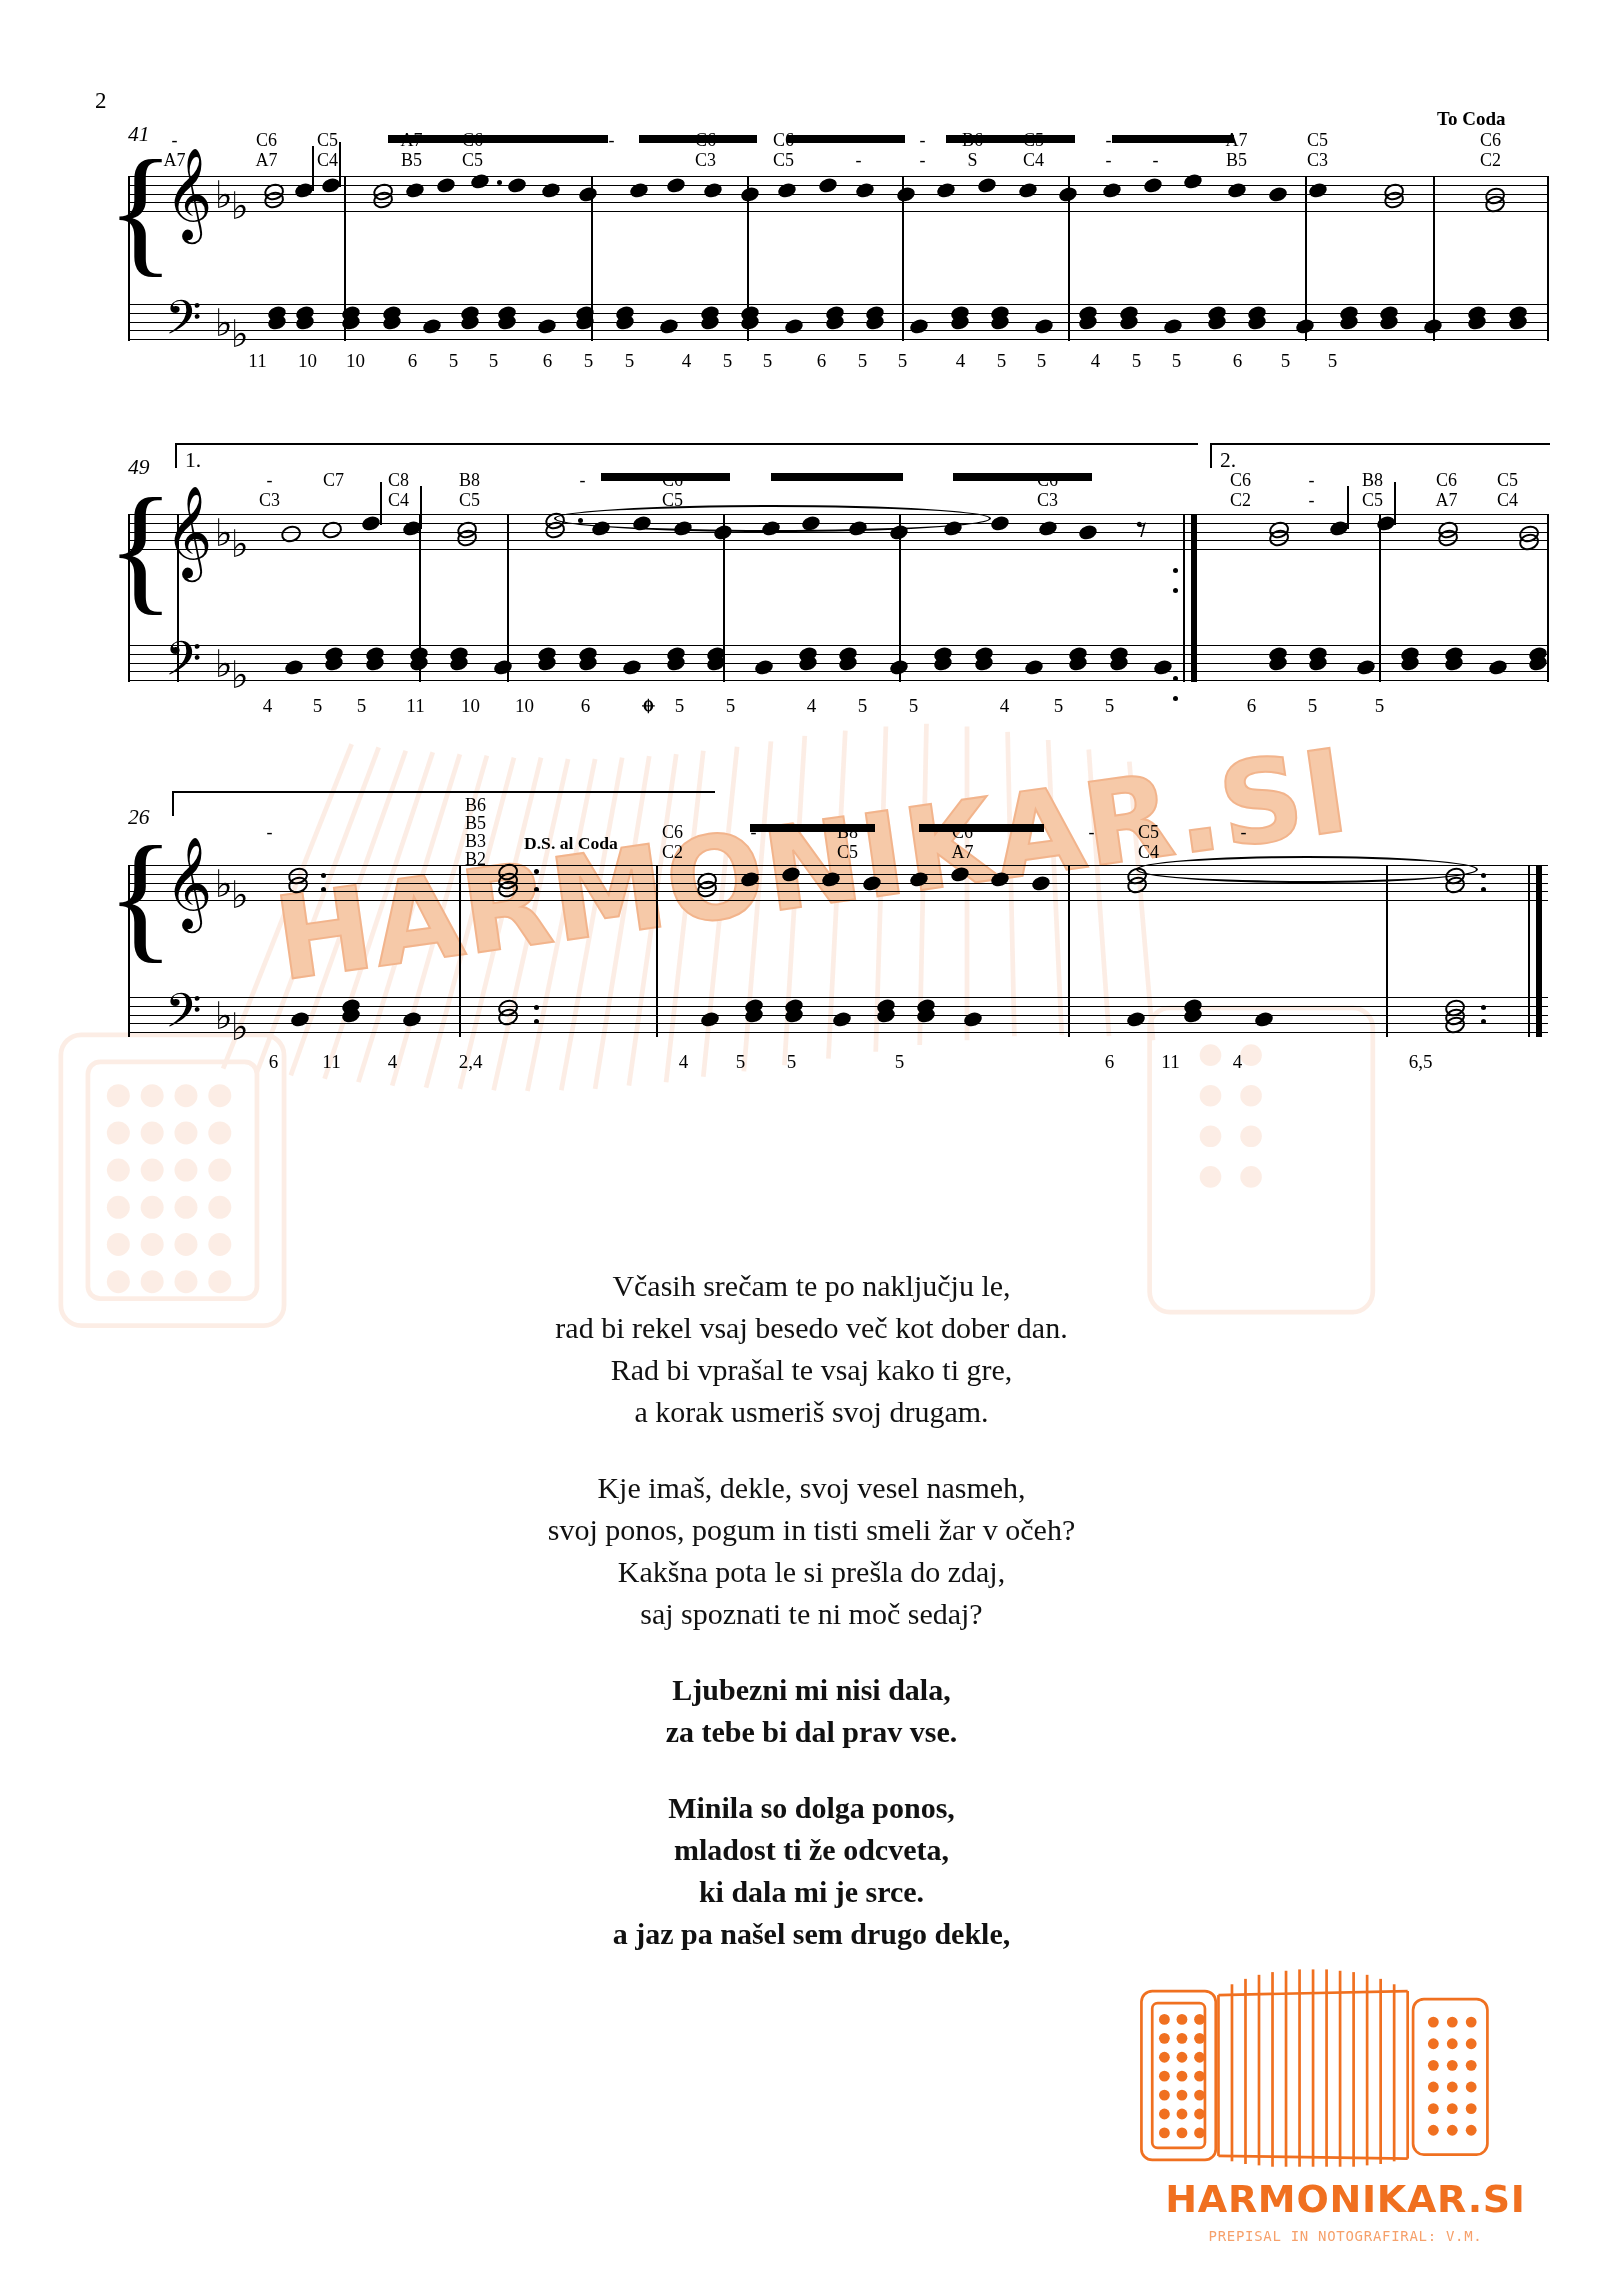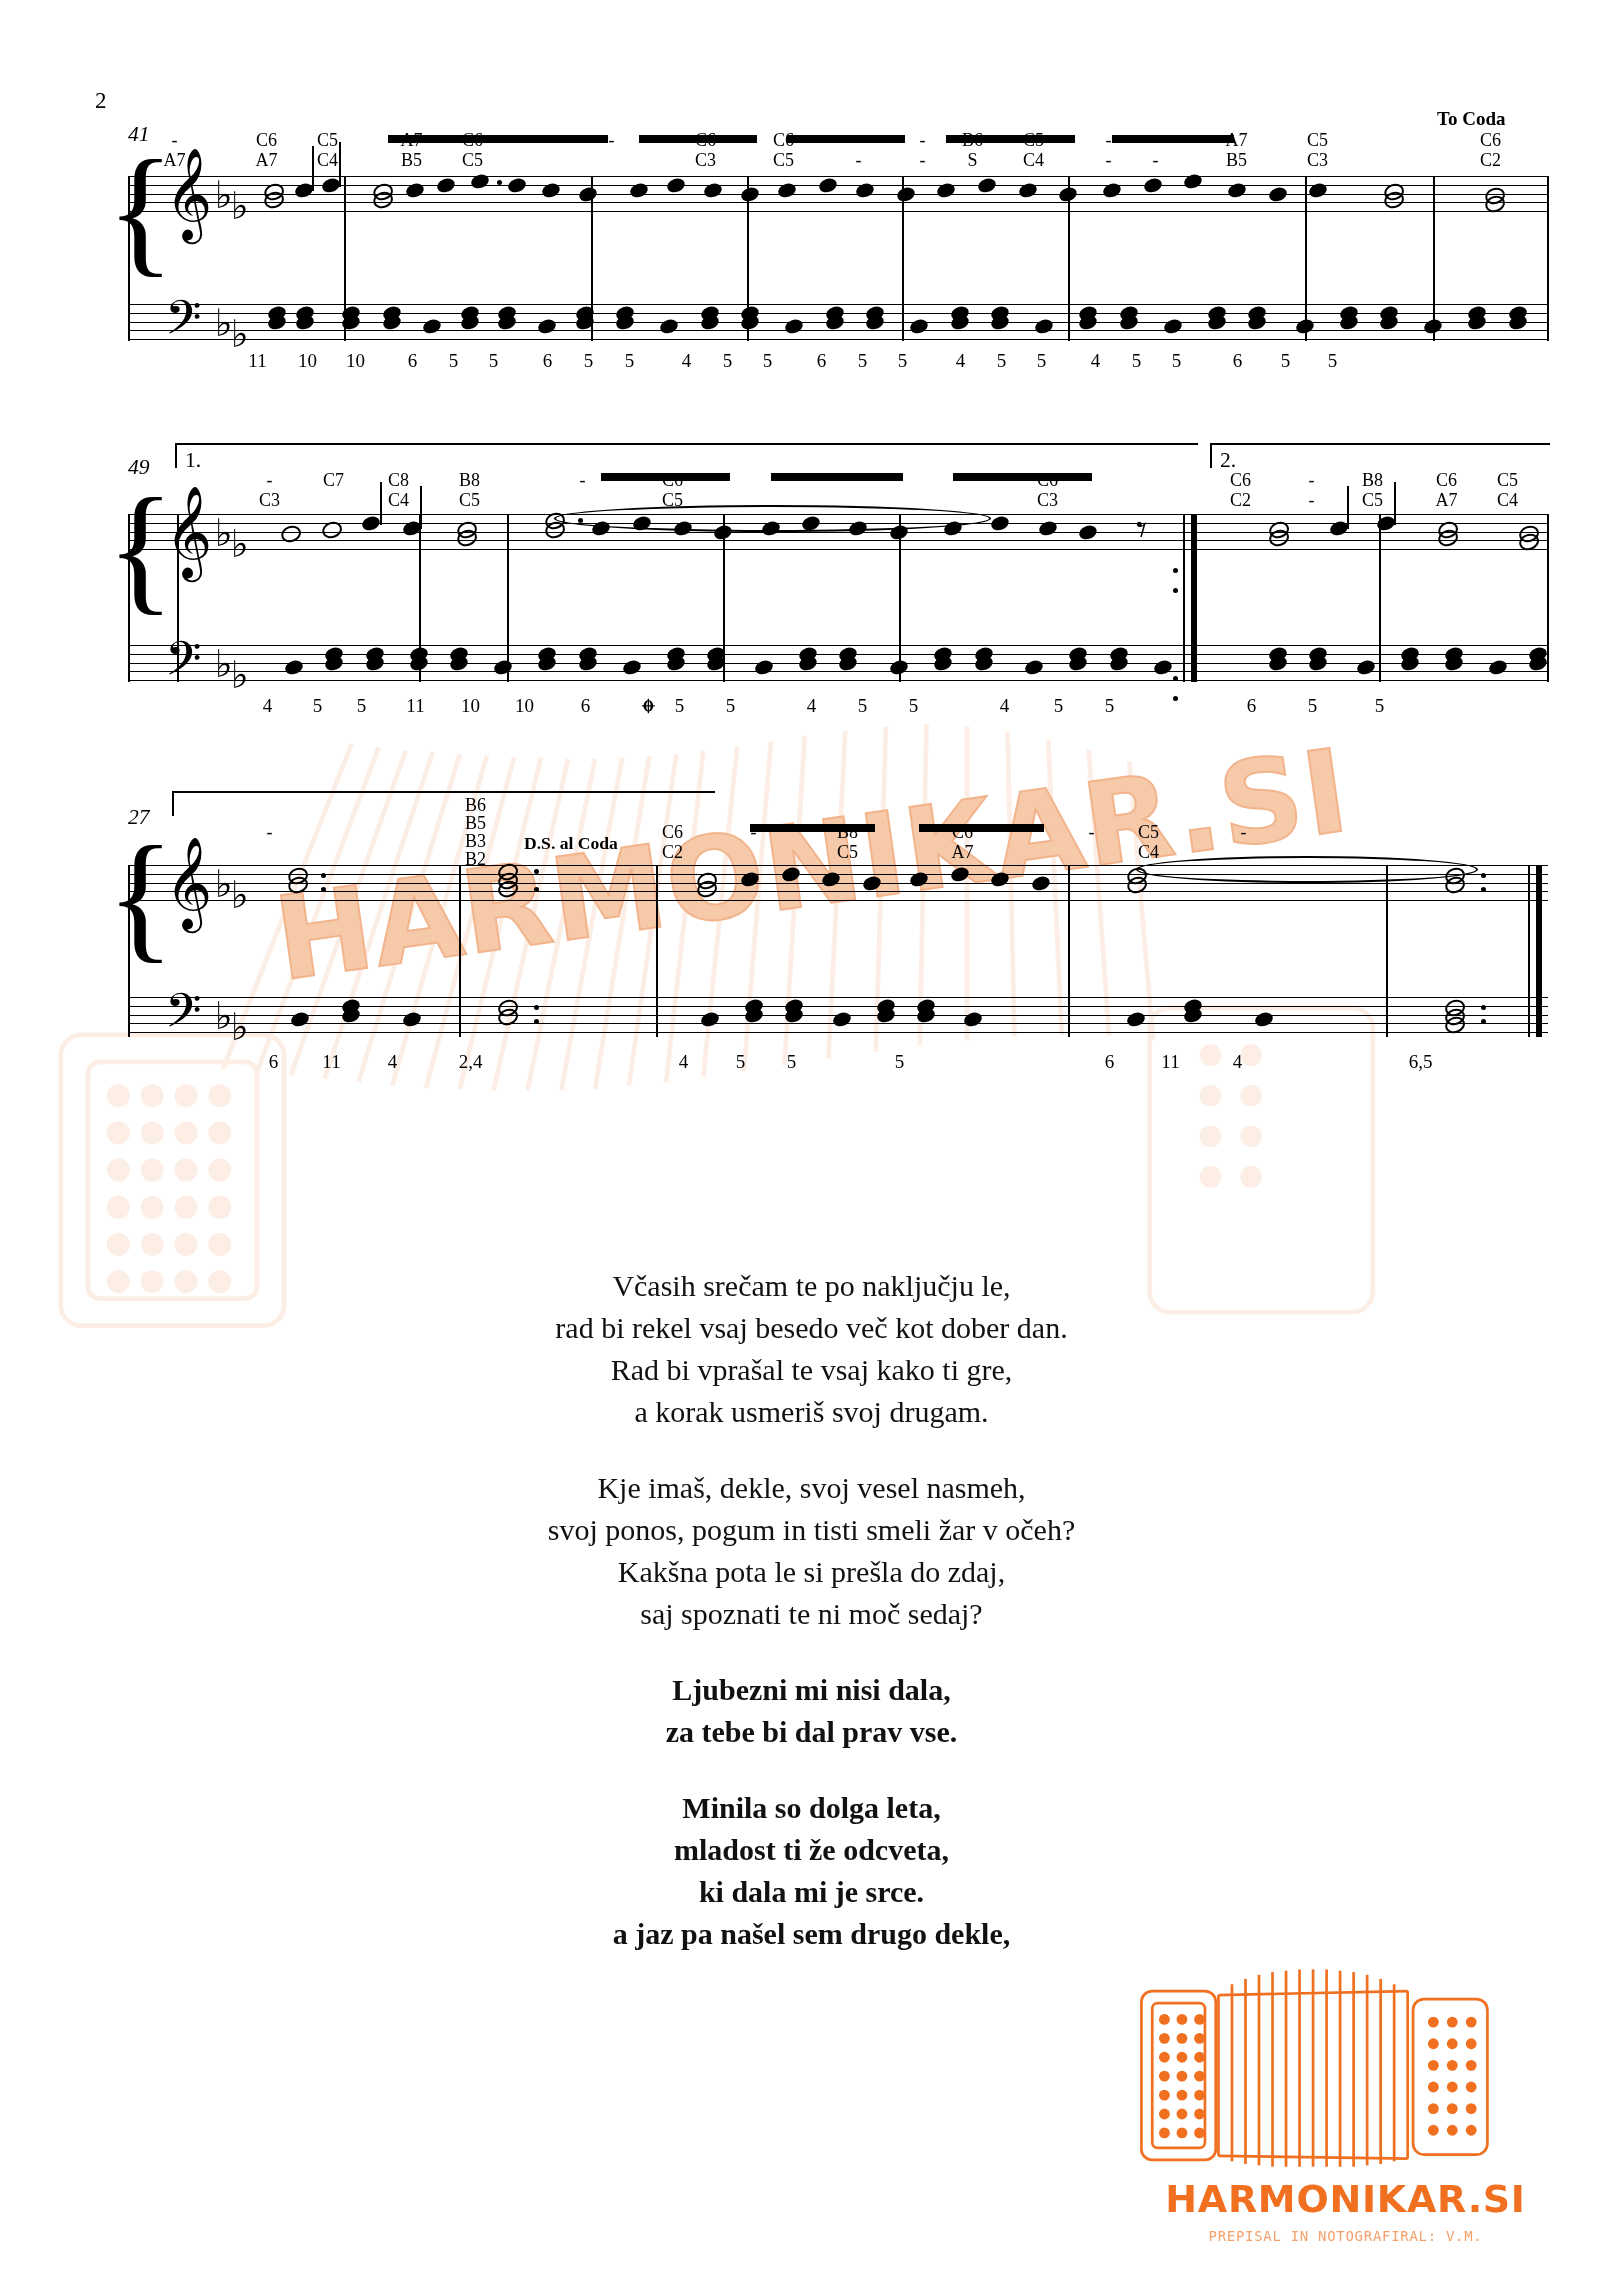--- a/index.html
+++ b/index.html
@@ -815,7 +815,7 @@
 
     <div class="system sys3">
 
-      <div class="measure-number" style="left:27px; top:-13.5px;">27</div>
+      <div class="measure-number" style="left:27px; top:-13.5px;">26</div>
 
       <div class="volta" style="left:71px; top:-27px; width:541px;"></div>
 

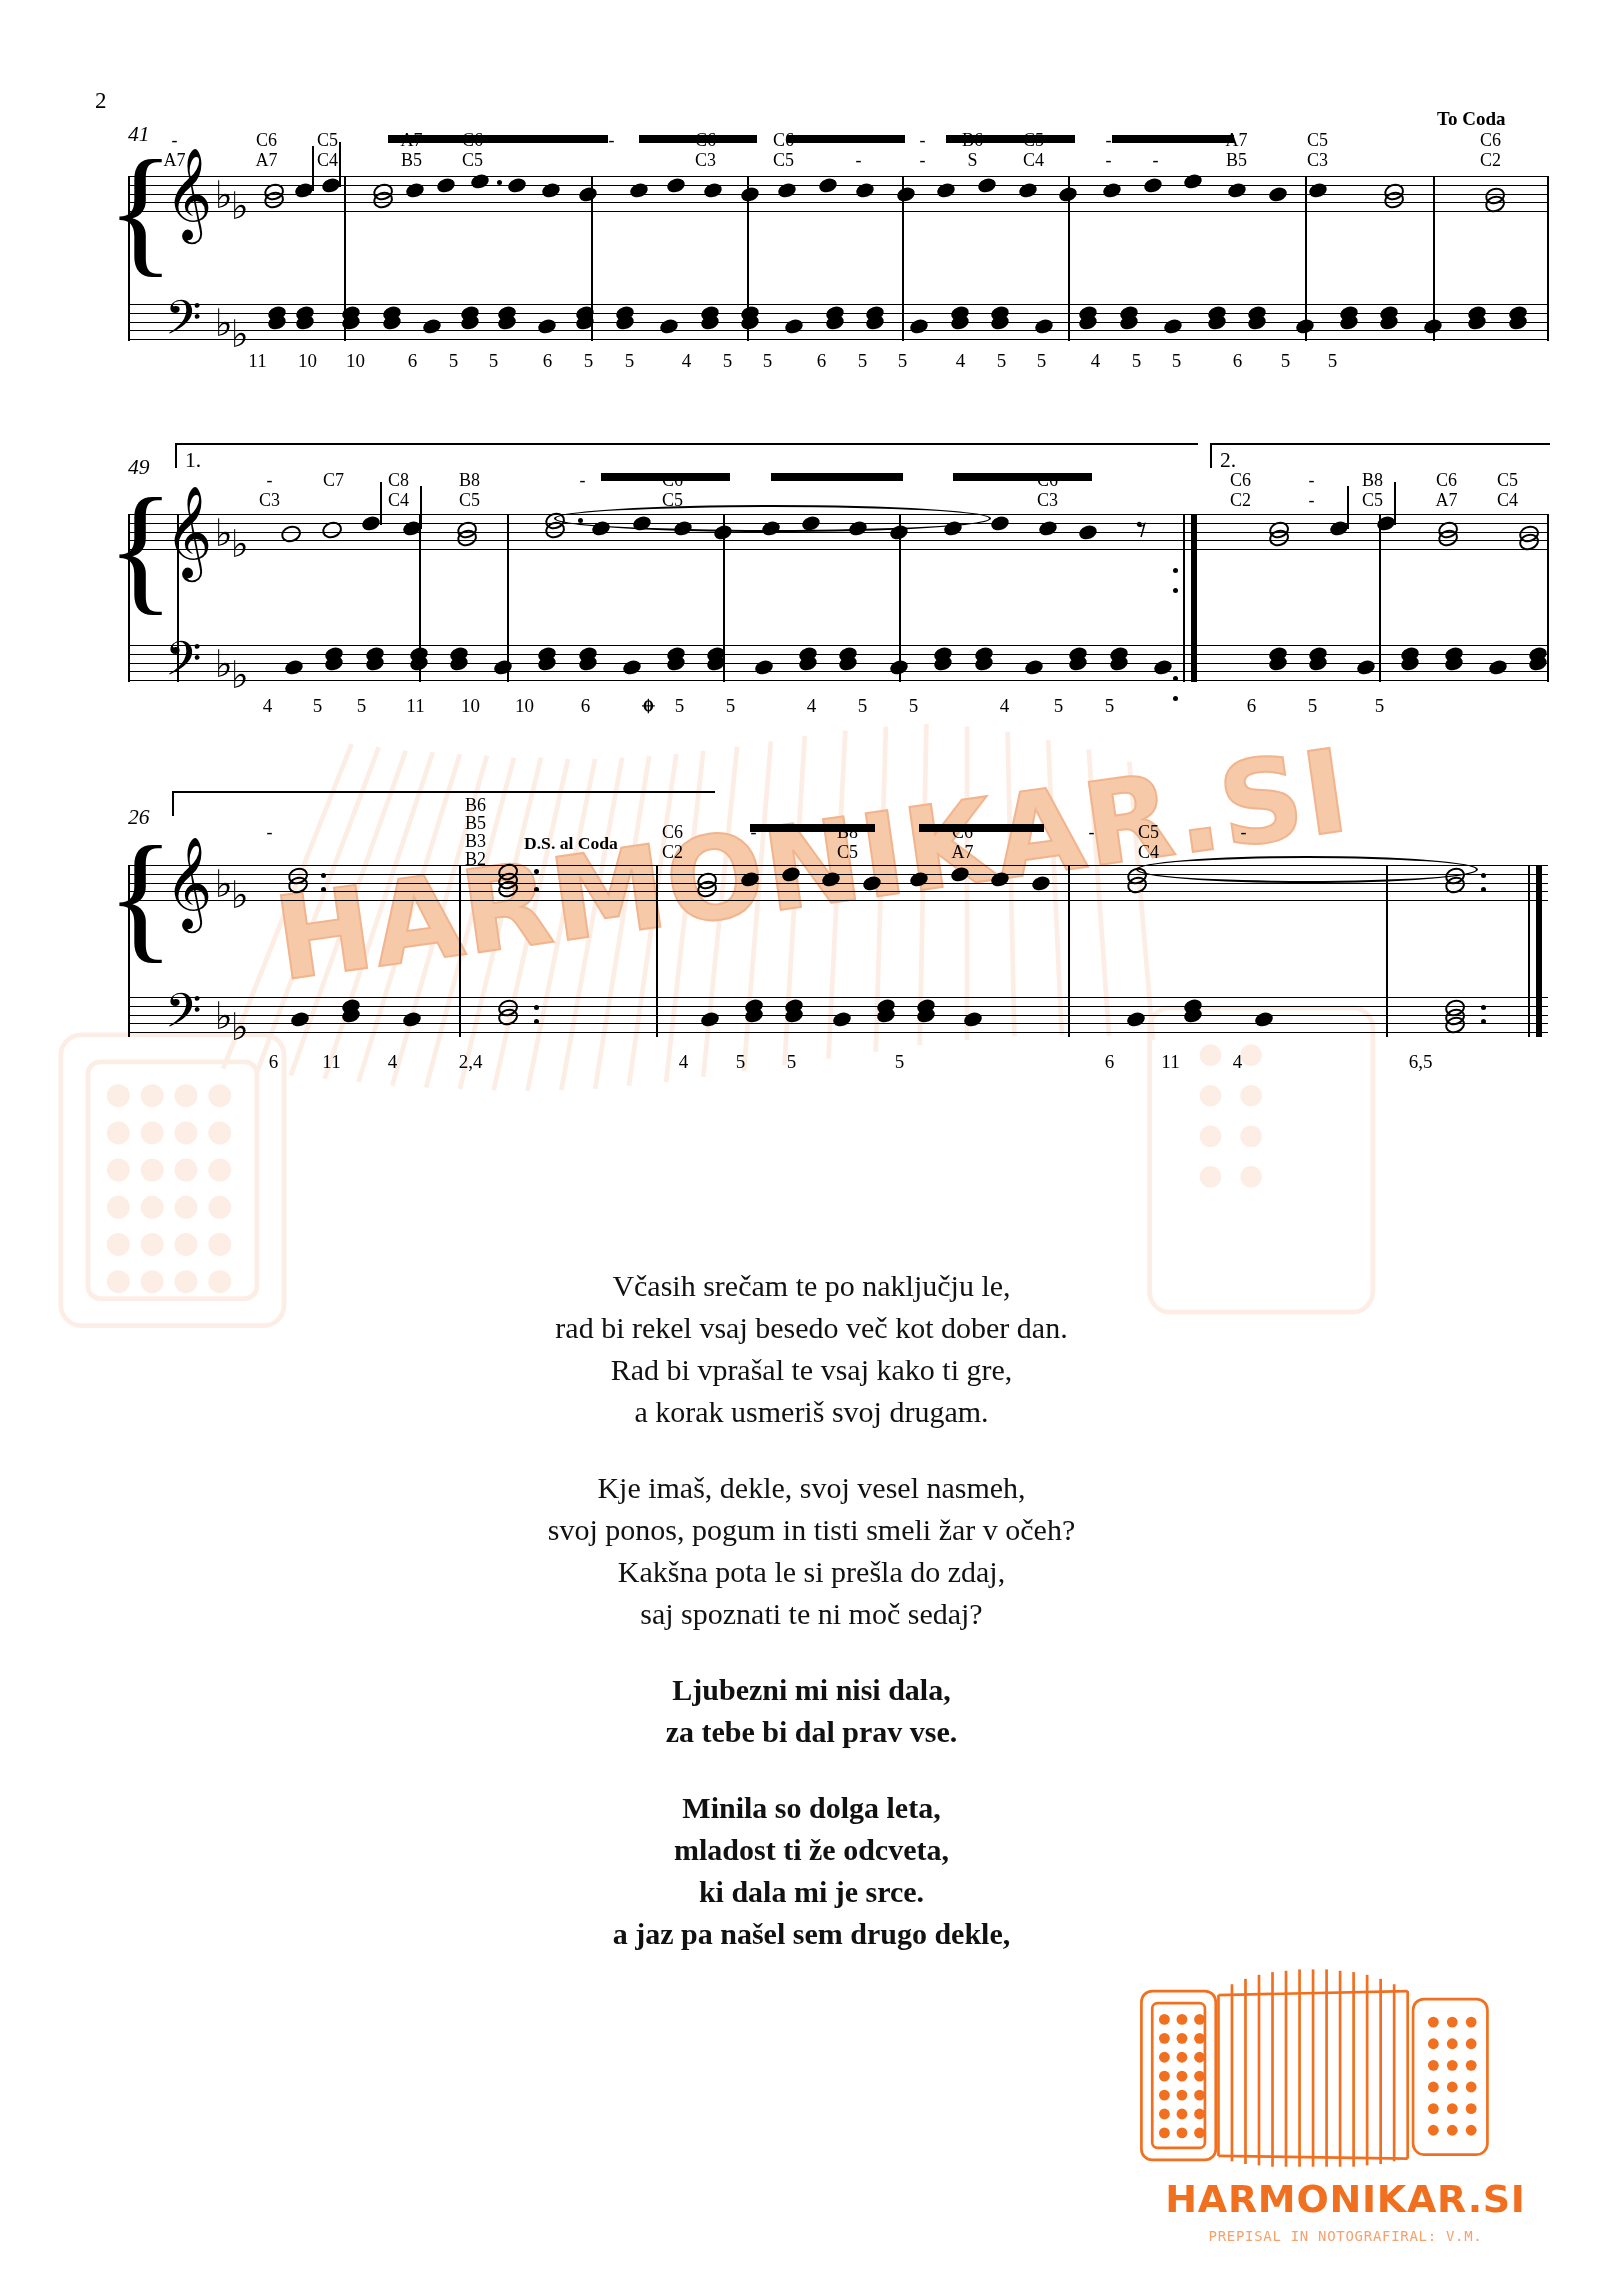--- a/index.html
+++ b/index.html
@@ -987,7 +987,7 @@
     </div>
 
     <div class="lyr-stanza bold">
-      <div class="lyr-line">Minila so dolga leta,</div>
+      <div class="lyr-line">Minila so dolga ponos,</div>
       <div class="lyr-line">mladost ti že odcveta,</div>
       <div class="lyr-line">ki dala mi je srce.</div>
       <div class="lyr-line">a jaz pa našel sem drugo dekle,</div>

